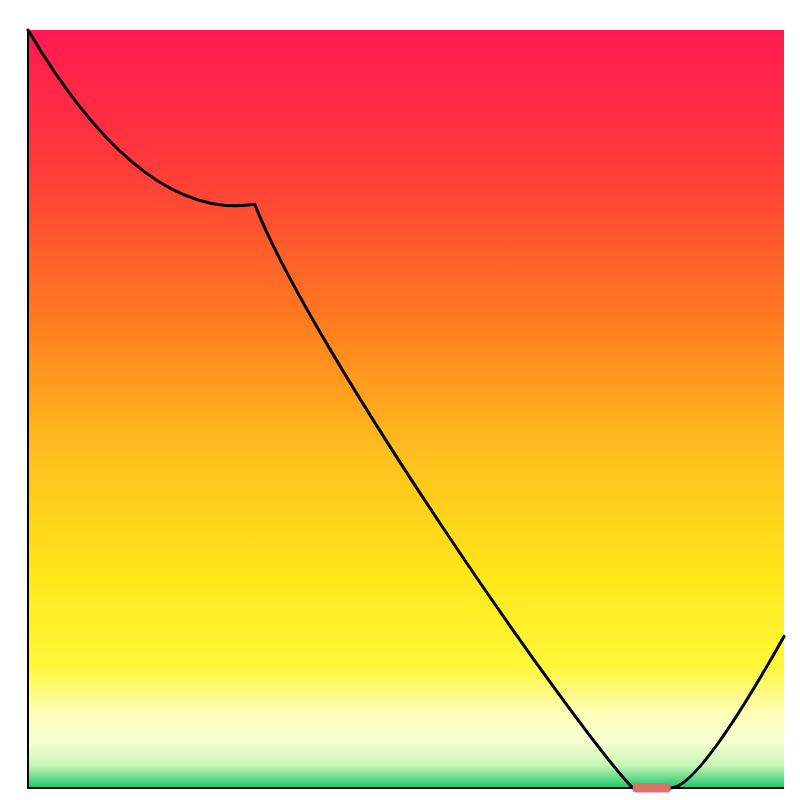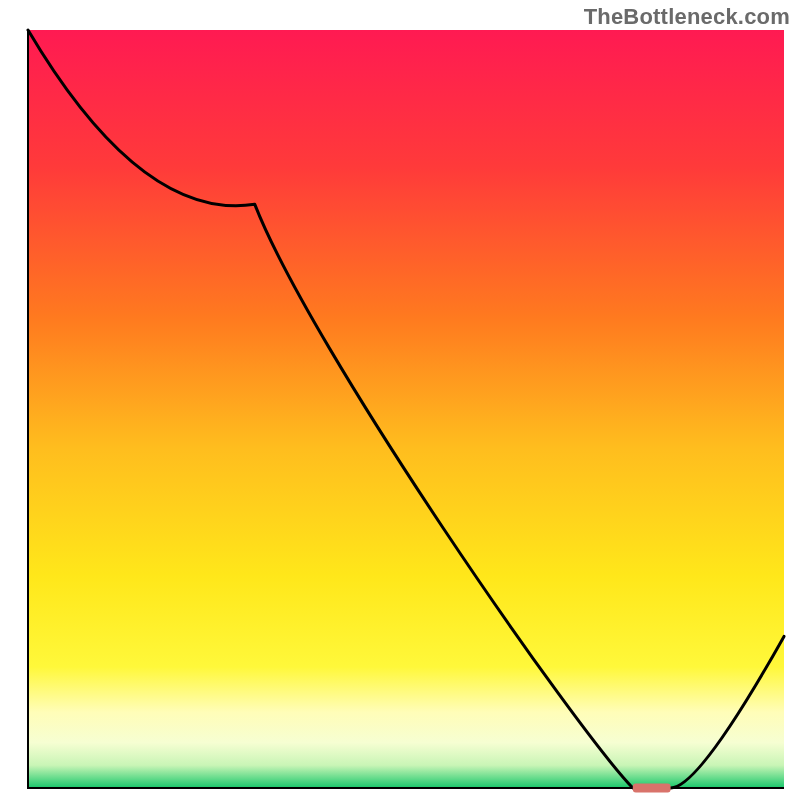--- a/index.html
+++ b/index.html
@@ -39,7 +39,6 @@
 
 <div class="canvas">
 
-  <div class="attribution">TheBottleneck.com</div>
 
   <svg class="plot" viewBox="0 0 800 800" preserveAspectRatio="none">
     <defs>

